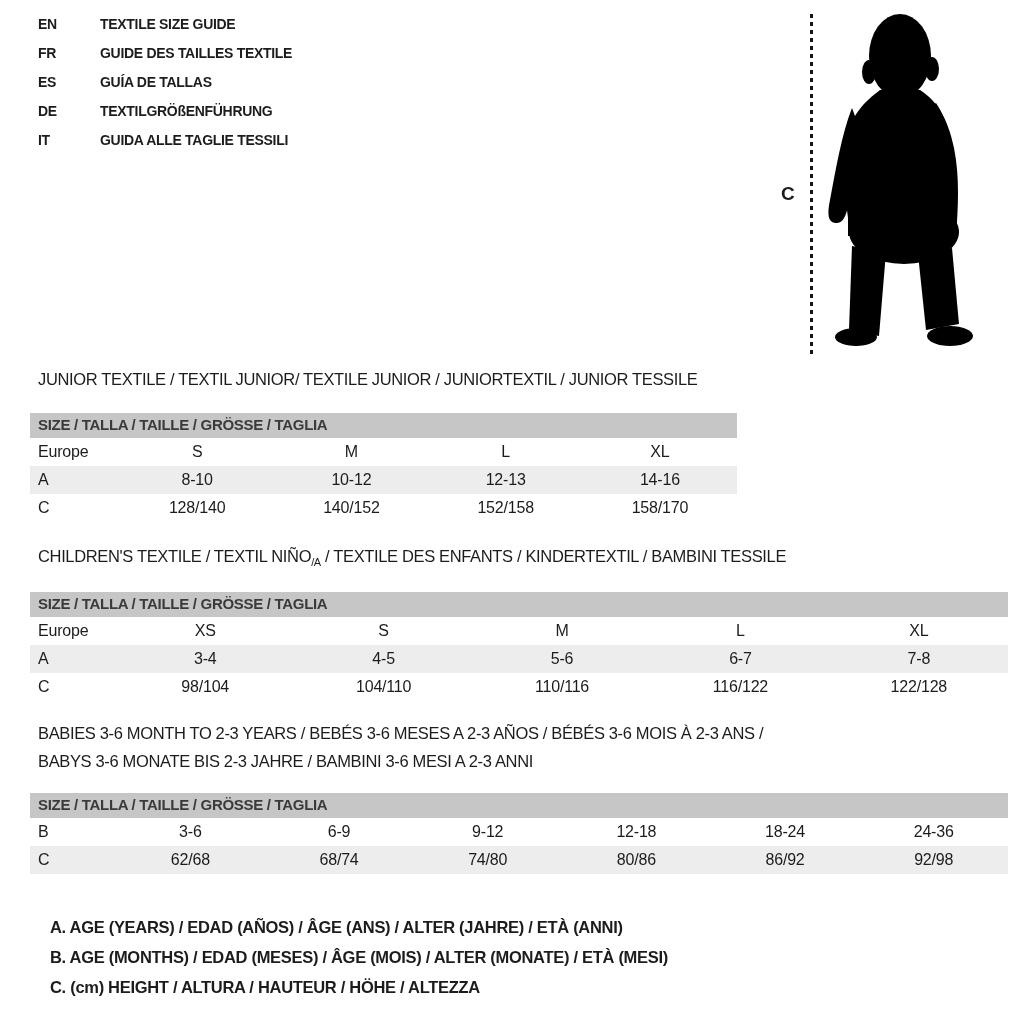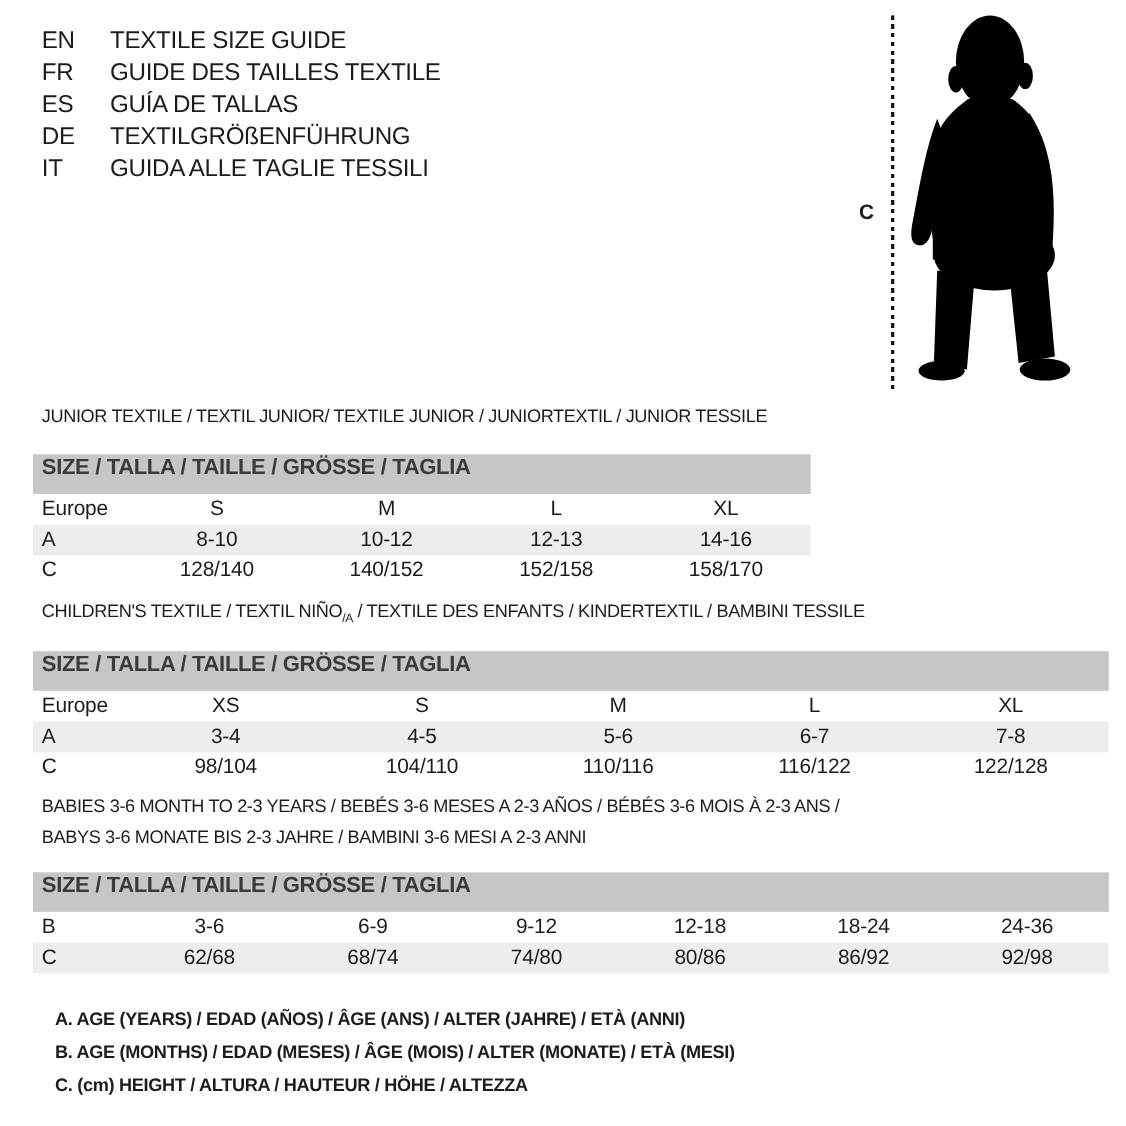--- a/index.html
+++ b/index.html
@@ -11,7 +11,7 @@
   .canvas{position:relative;width:1024px;height:1024px;background:var(--bg);overflow:hidden;}
 
   
-  .lang-list{position:absolute;left:38px;top:22px;font-weight:400;font-size:22px;letter-spacing:-0.3px;}
+  .lang-list{position:absolute;left:38px;top:10px;font-weight:700;font-size:14px;letter-spacing:-0.3px;}
   .lang-row{display:flex;height:29px;line-height:29px;}
   .lang-code{width:62px;}
   .lang-label{white-space:nowrap;}

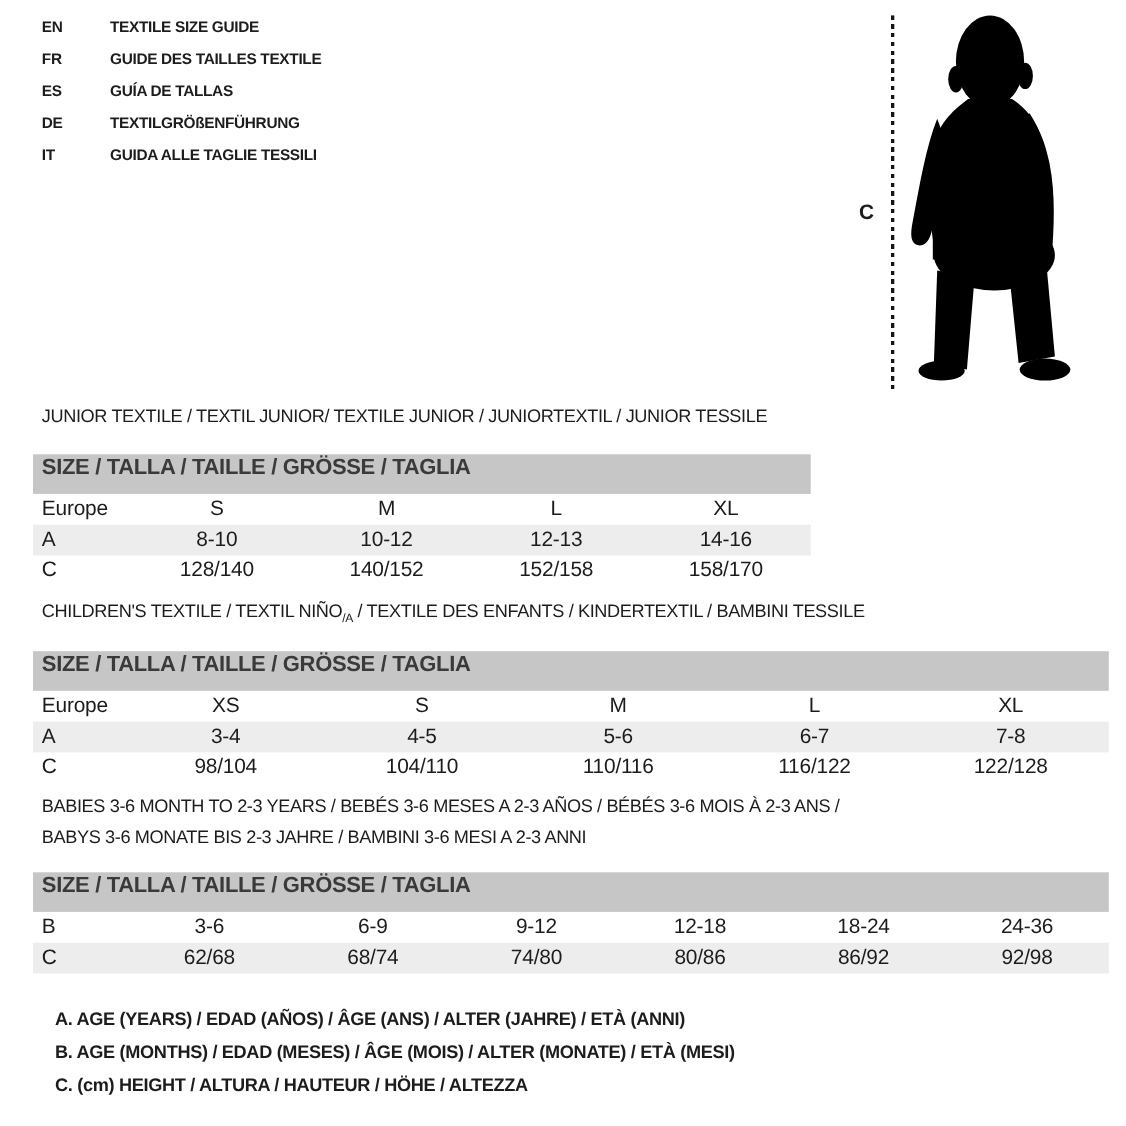--- a/index.html
+++ b/index.html
@@ -28,8 +28,8 @@
 
   
   .size-table{position:absolute;left:30px;}
-  .size-table .bar{height:36px;line-height:24px;background:var(--bar-color);color:var(--bar-text);
-    font-weight:700;font-size:20px;padding-left:8px;letter-spacing:-0.3px;}
+  .size-table .bar{height:25px;line-height:24px;background:var(--bar-color);color:var(--bar-text);
+    font-weight:700;font-size:15px;padding-left:8px;letter-spacing:-0.3px;}
   .trow{display:flex;height:28px;line-height:28px;font-size:19px;letter-spacing:-0.2px;}
   .trow.shaded{background:var(--stripe-color);}
   .tlabel{padding-left:8px;text-align:left;}

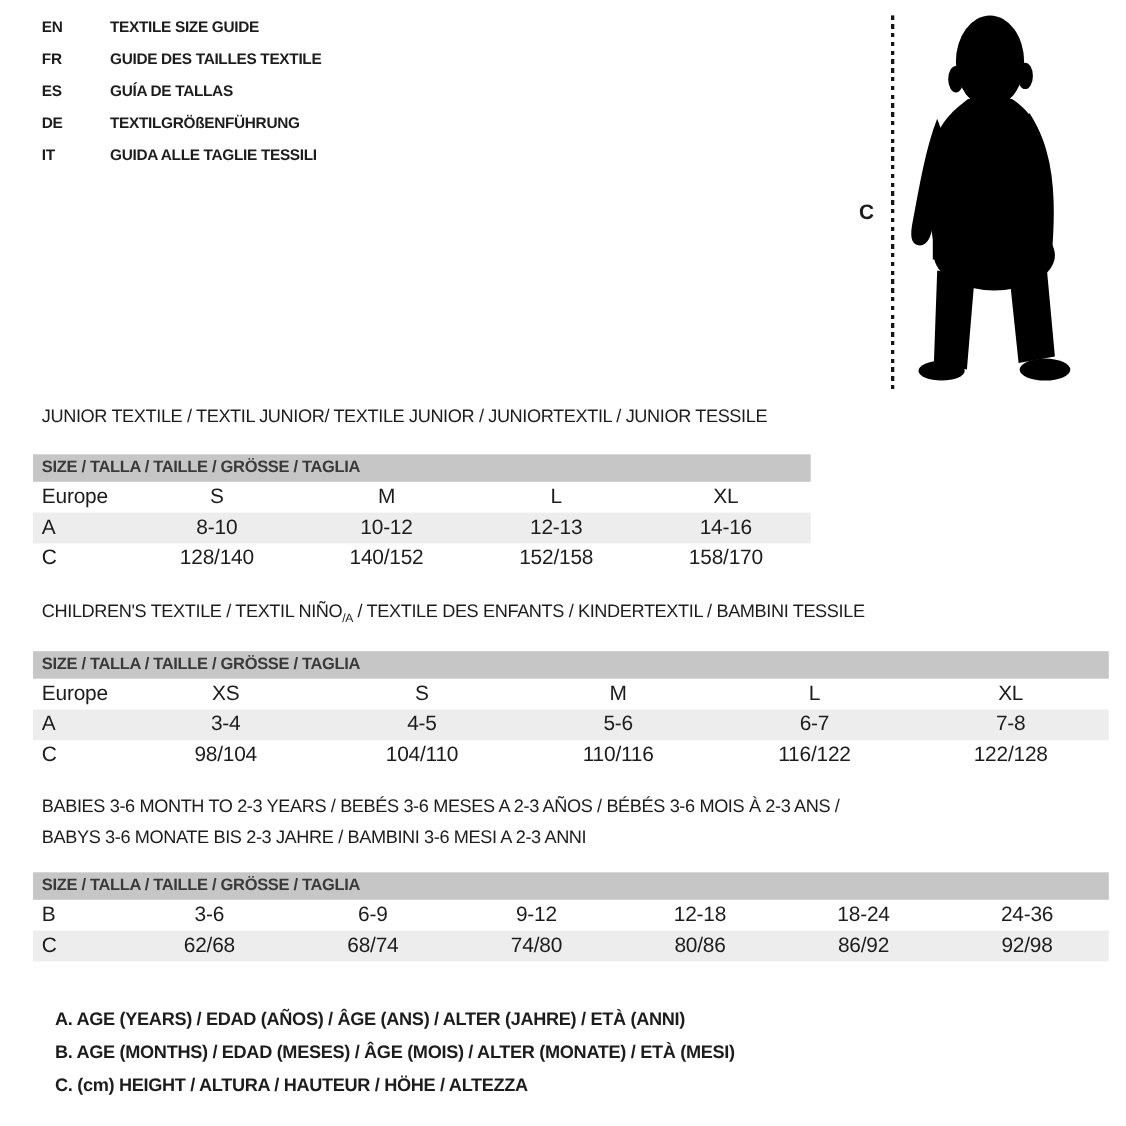--- a/index.html
+++ b/index.html
@@ -30,7 +30,7 @@
   .size-table{position:absolute;left:30px;}
   .size-table .bar{height:25px;line-height:24px;background:var(--bar-color);color:var(--bar-text);
     font-weight:700;font-size:15px;padding-left:8px;letter-spacing:-0.3px;}
-  .trow{display:flex;height:28px;line-height:28px;font-size:19px;letter-spacing:-0.2px;}
+  .trow{display:flex;height:28px;line-height:28px;font-size:16px;letter-spacing:-0.2px;}
   .trow.shaded{background:var(--stripe-color);}
   .tlabel{padding-left:8px;text-align:left;}
   .w-junior .tlabel{width:90px;}

